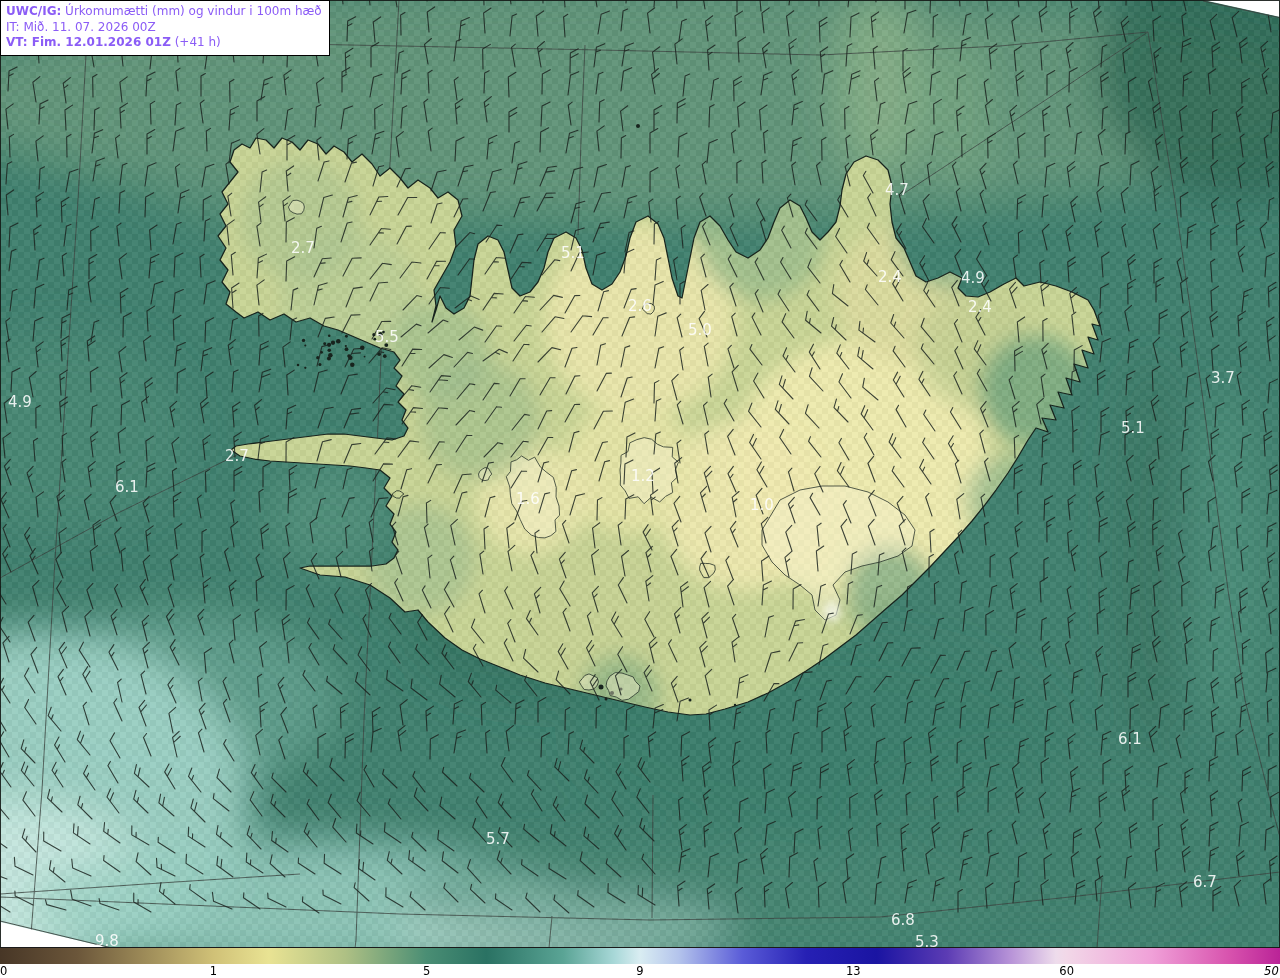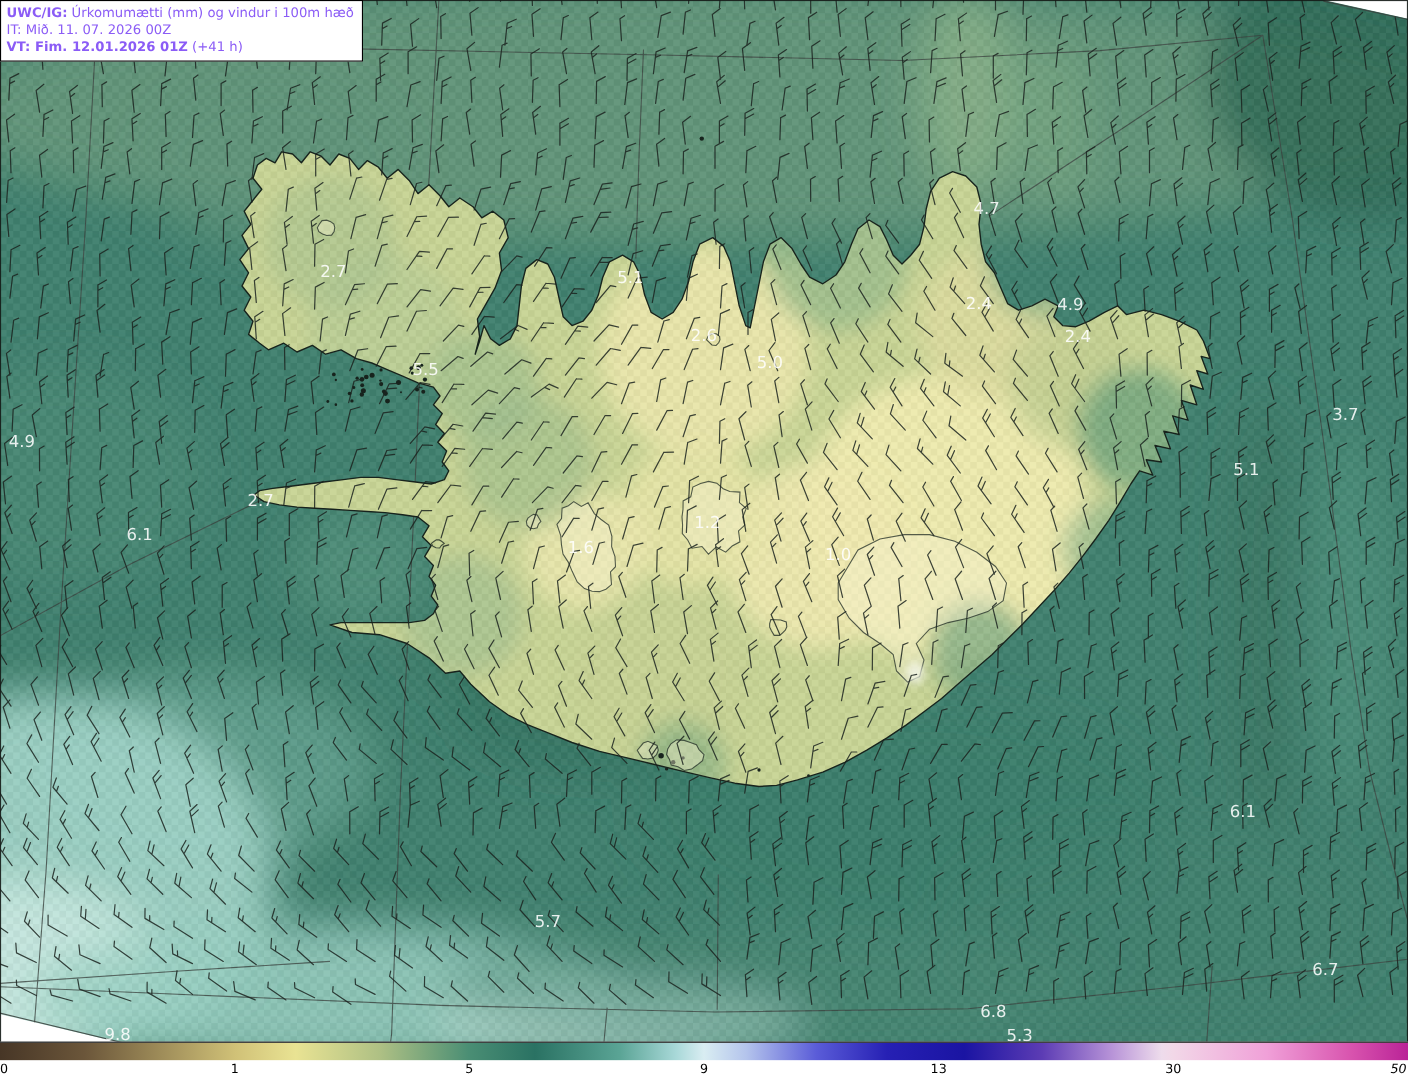--- a/index.html
+++ b/index.html
@@ -1610,7 +1610,7 @@
         <span class="cbar-tick" style="left: 33.3333%;">5</span>
         <span class="cbar-tick" style="left: 50%;">9</span>
         <span class="cbar-tick" style="left: 66.6667%;">13</span>
-        <span class="cbar-tick" style="left: 83.3333%;">30</span>
+        <span class="cbar-tick" style="left: 83.3333%;">60</span>
         <span class="cbar-tick last" style="left: 99.9%; font-style: italic;">50</span>
       </div>
   </div>

